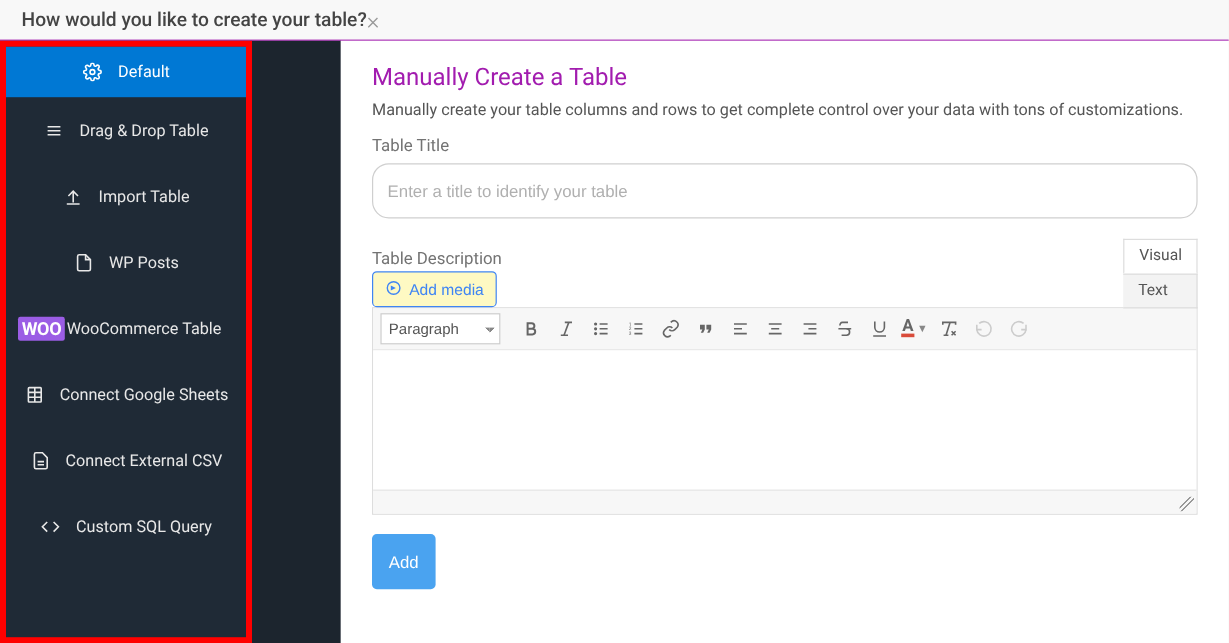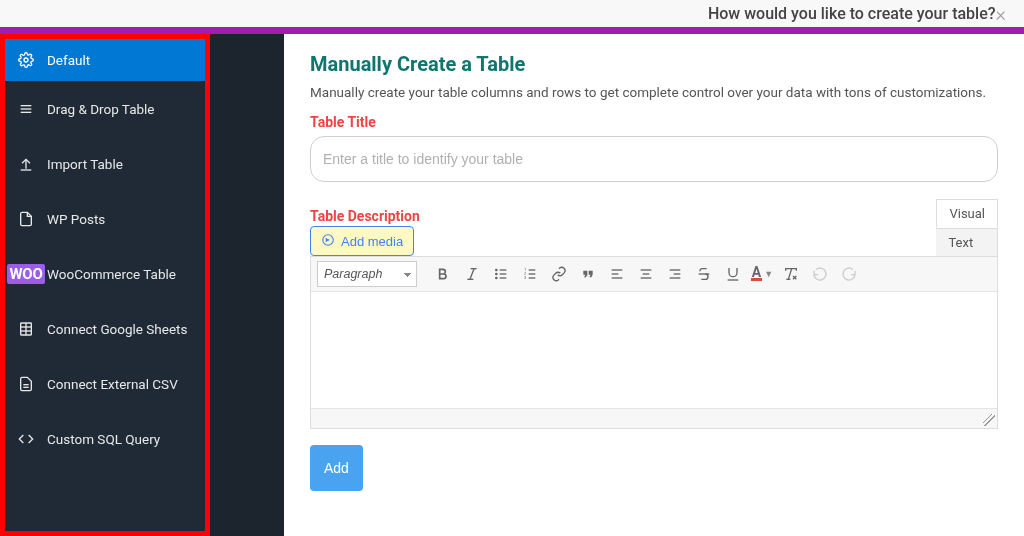--- a/index.html
+++ b/index.html
@@ -13,11 +13,11 @@
   .modal-header {
     height: 34px;
     background: #f8f8f8;
-    border-bottom: 7px solid #a21caf;
+    border-bottom: 1px solid #a21caf;
     display: flex;
     align-items: center;
     padding: 0 18px;
-    justify-content: flex-end;
+    justify-content: flex-start;
     color: #444;
     font-size: 16px;
     font-weight: 500;

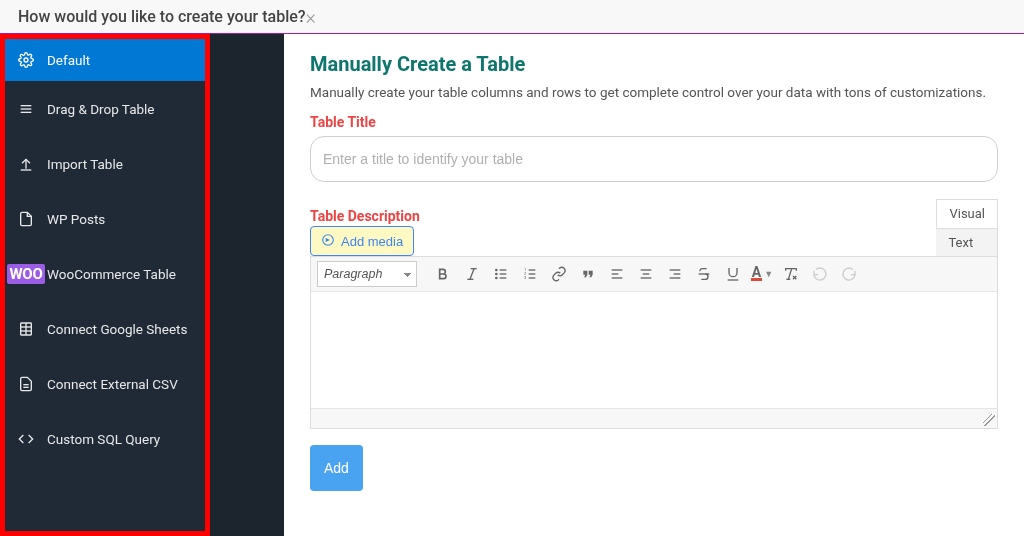--- a/index.html
+++ b/index.html
@@ -47,6 +47,7 @@
     font-size: 13.5px;
     cursor: pointer;
     gap: 12px;
+    justify-content: center;
   }
   .sidebar-item.active {
     background: #0078d4;

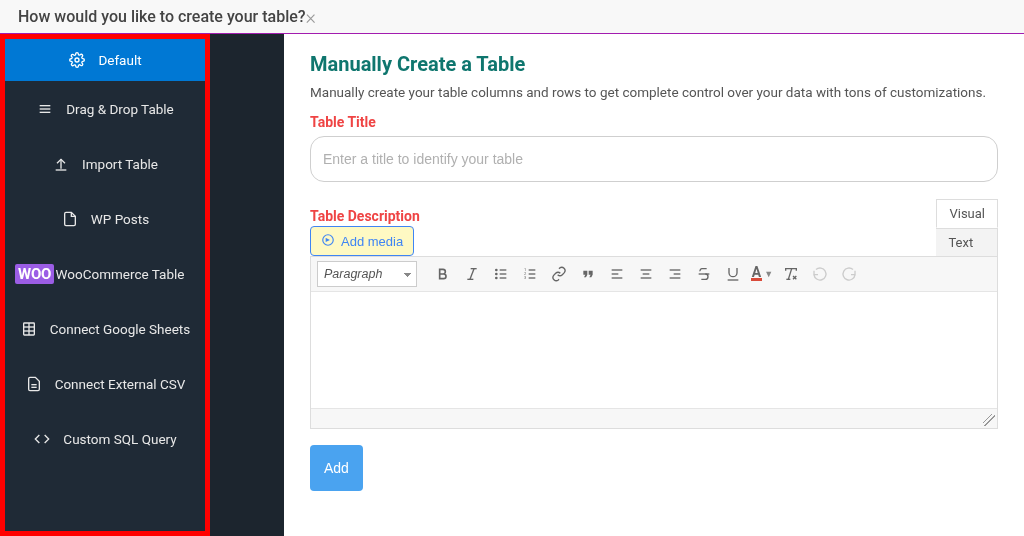--- a/index.html
+++ b/index.html
@@ -75,7 +75,7 @@
     padding: 18px 26px 18px 26px;
     overflow: hidden;
   }
-  .main h2 { font-size: 20px; font-weight: 700; color: #0f766e; margin-bottom: 8px; }
+  .main h2 { font-size: 20px; font-weight: 400; color: #a21caf; margin-bottom: 8px; }
   .main p.desc { font-size: 13.5px; color: #555; margin-bottom: 14px; }
   .field-label { font-size: 14px; font-weight: 700; color: #ef4444; margin-bottom: 6px; display:block;}
   .text-input {

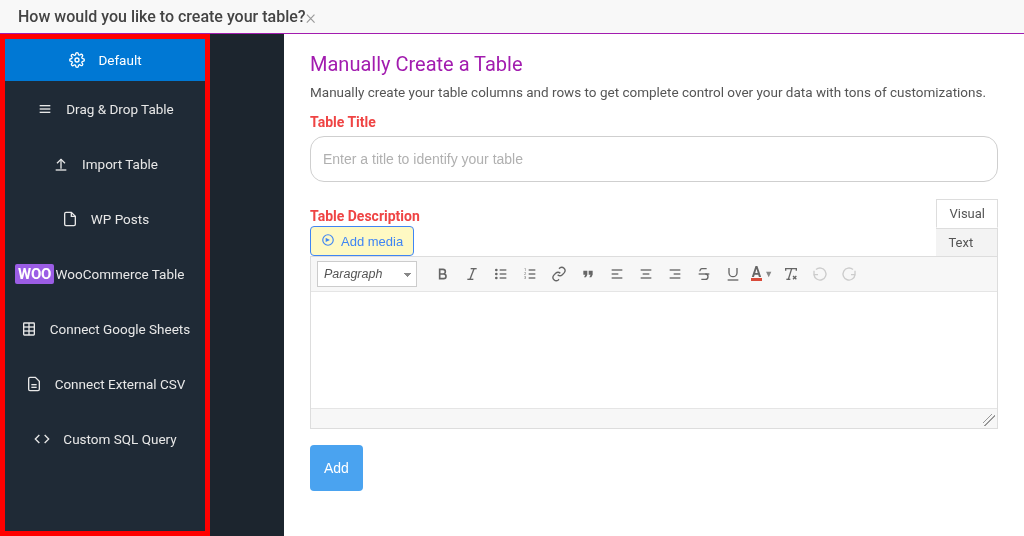--- a/index.html
+++ b/index.html
@@ -77,7 +77,7 @@
   }
   .main h2 { font-size: 20px; font-weight: 400; color: #a21caf; margin-bottom: 8px; }
   .main p.desc { font-size: 13.5px; color: #555; margin-bottom: 14px; }
-  .field-label { font-size: 14px; font-weight: 700; color: #ef4444; margin-bottom: 6px; display:block;}
+  .field-label { font-size: 14px; font-weight: 400; color: #737373; margin-bottom: 6px; display:block;}
   .text-input {
     width: 100%;
     height: 46px;

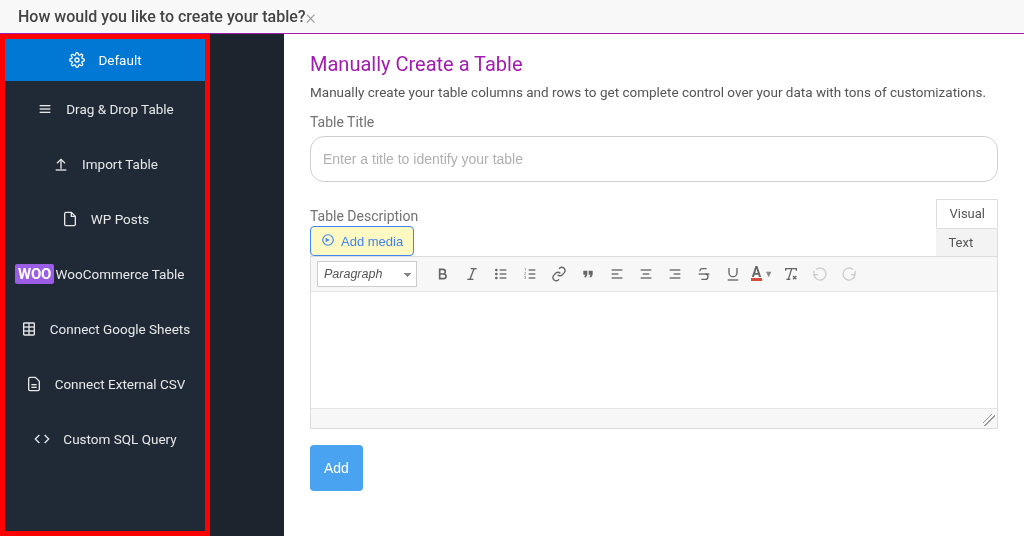--- a/index.html
+++ b/index.html
@@ -135,7 +135,6 @@
     background-size: 4px 4px, 4px 4px;
     background-repeat: no-repeat;
     width: 100px;
-    font-style: italic;
   }
   .tb-btn {
     width: 26px; height: 26px;

